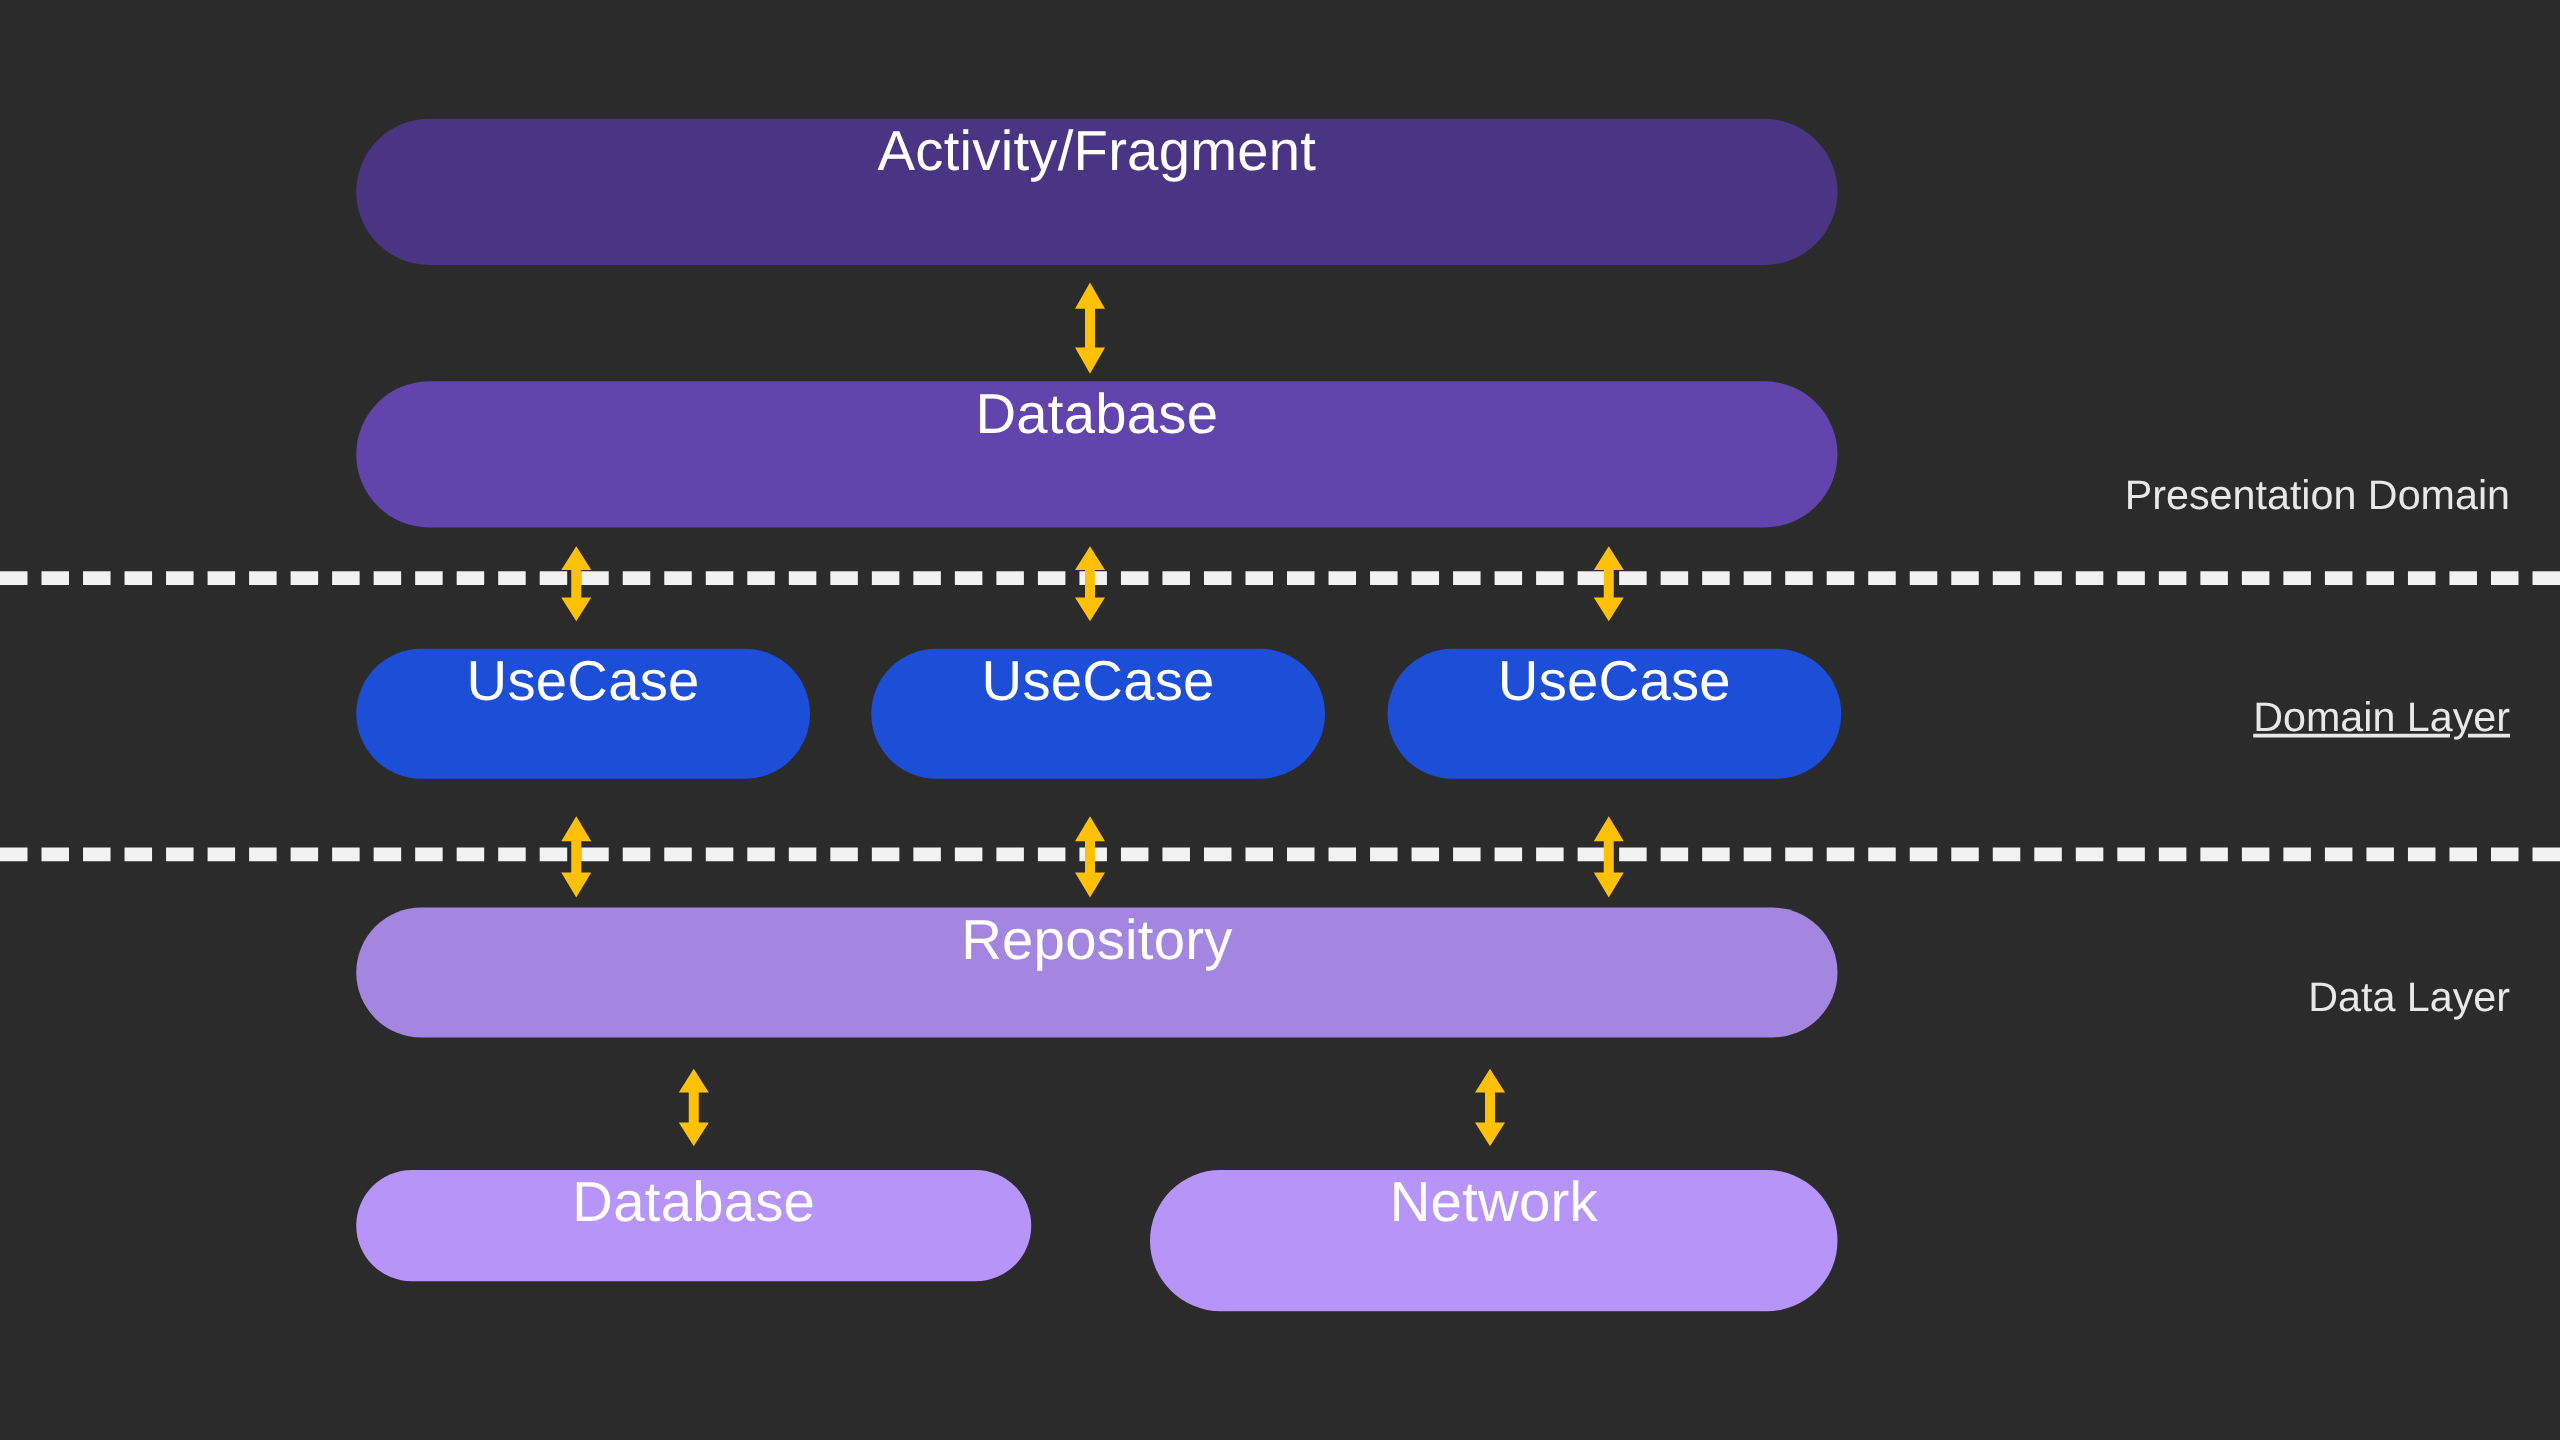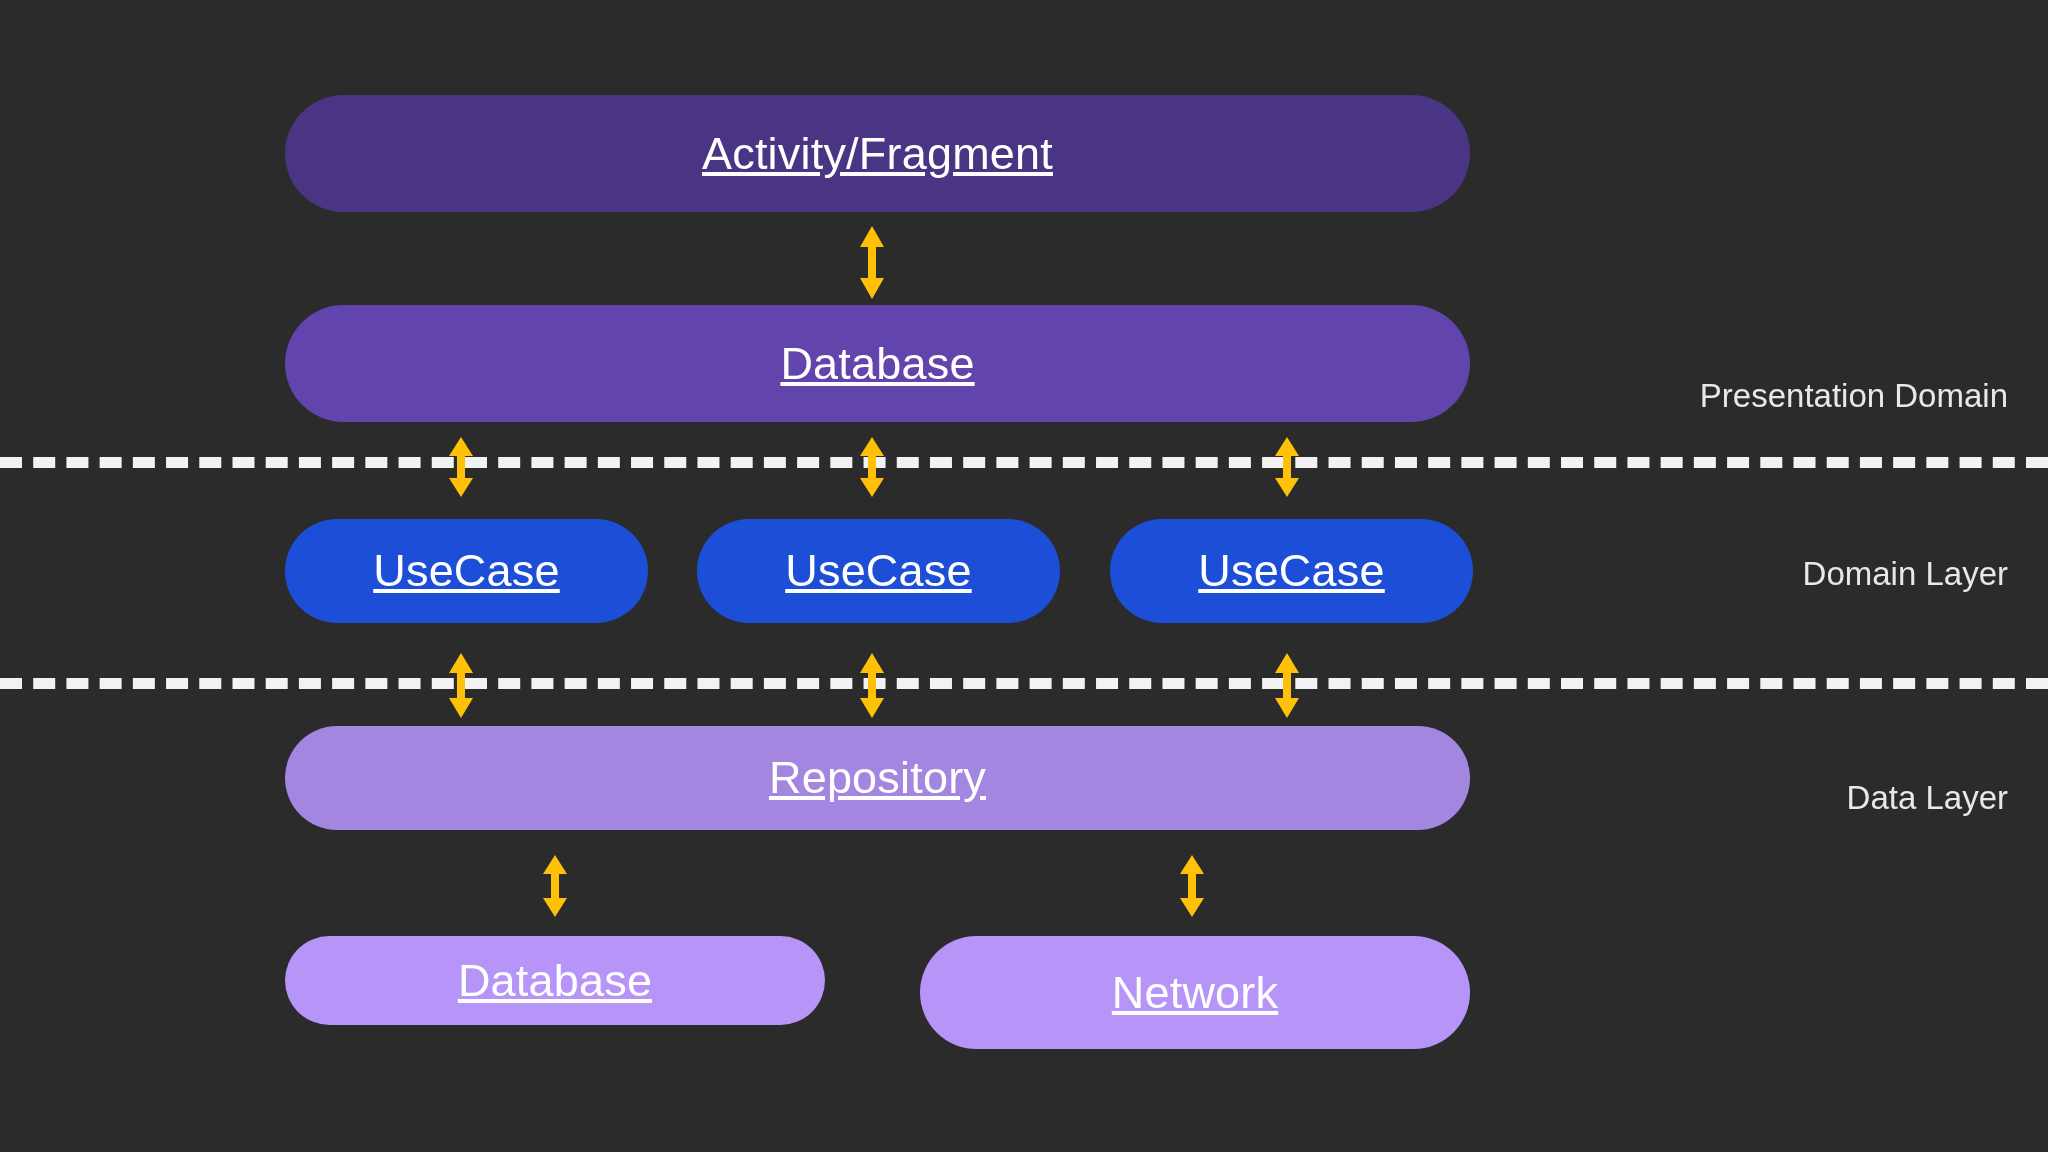--- a/index.html
+++ b/index.html
@@ -22,7 +22,6 @@
   .node {
     position:absolute;
     display:flex;
-    align-items:center;
     justify-content:center;
     border-radius:9999px;
     color:#ffffff;
@@ -30,7 +29,6 @@
     letter-spacing:0.2px;
     white-space:nowrap;
     user-select:none;
-    text-decoration:underline;
   }
 
   .node.lvl-activity   { background:#4a3585; }

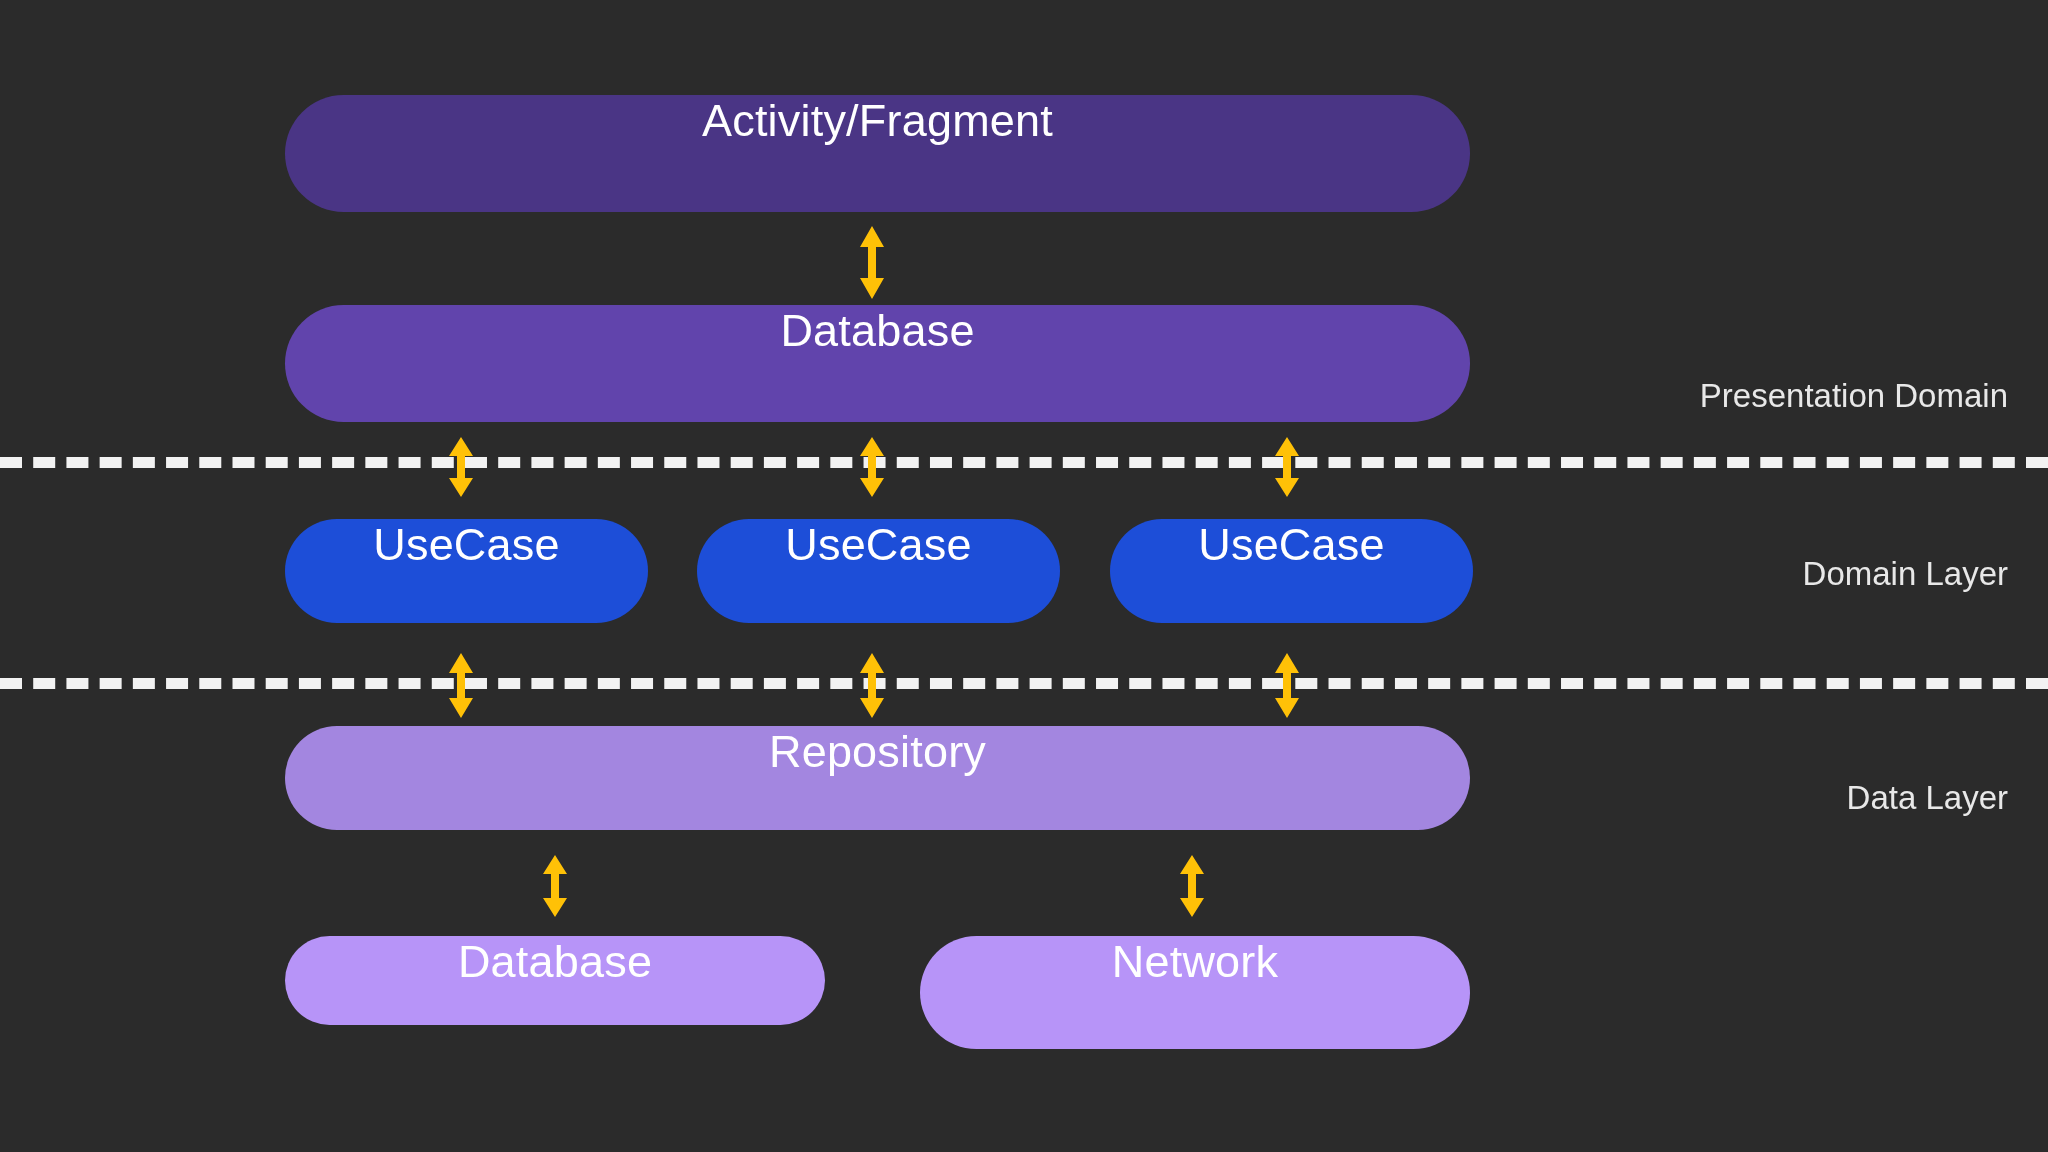--- a/index.html
+++ b/index.html
@@ -157,7 +157,7 @@
 
   <div class="layer-label" style="top:377px;">Presentation Domain</div>
 
-  <div class="layer-label" style="top:555px;">Domain Layer</div>
+  <div class="layer-label" style="top:555px;text-decoration:underline;">Domain Layer</div>
 
   <div class="layer-label" style="top:731px;margin-top:48px;">Data Layer</div>
 

